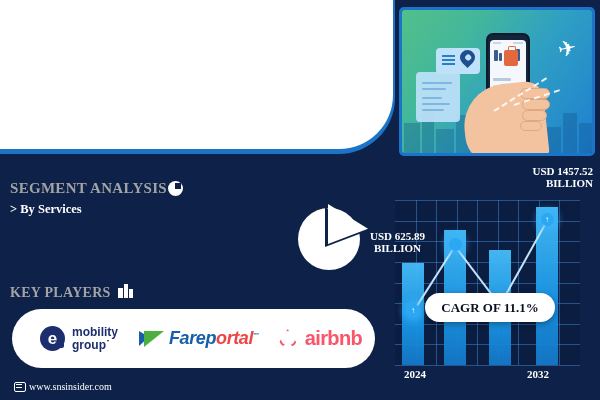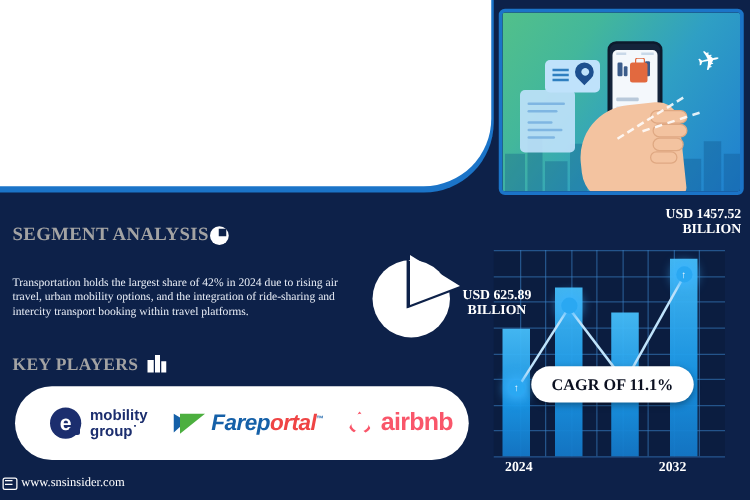--- a/index.html
+++ b/index.html
@@ -285,6 +285,7 @@
 
   <div class="sec-head" id="seg-head">SEGMENT ANALYSIS</div>
   <span class="pie-ico"></span>
+  <div class="sub-head">&gt; By Services</div>
   <div class="body-txt">Transportation holds the largest share of 42% in 2024 due to rising air travel, urban mobility options, and the integration of ride-sharing and intercity transport booking within travel platforms.</div>
 
   <div class="pie-wrap">

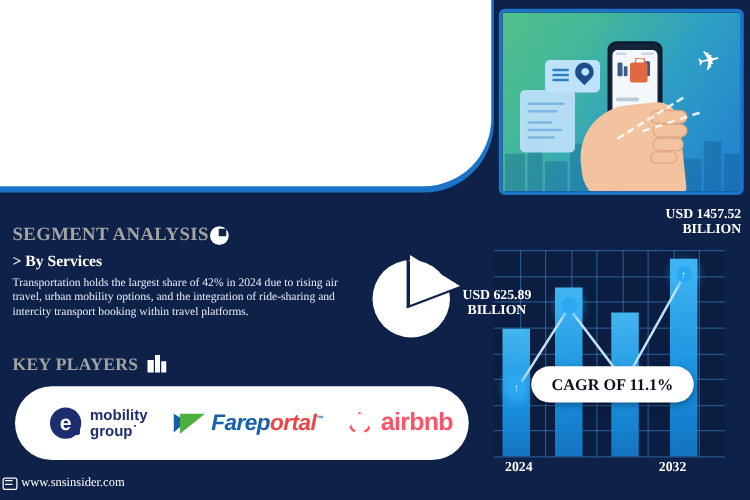--- a/index.html
+++ b/index.html
@@ -286,7 +286,6 @@
   <div class="sec-head" id="seg-head">SEGMENT ANALYSIS</div>
   <span class="pie-ico"></span>
   <div class="sub-head">&gt; By Services</div>
-  <div class="body-txt">Transportation holds the largest share of 42% in 2024 due to rising air travel, urban mobility options, and the integration of ride-sharing and intercity transport booking within travel platforms.</div>
 
   <div class="pie-wrap">
     <span class="pie-main"></span>

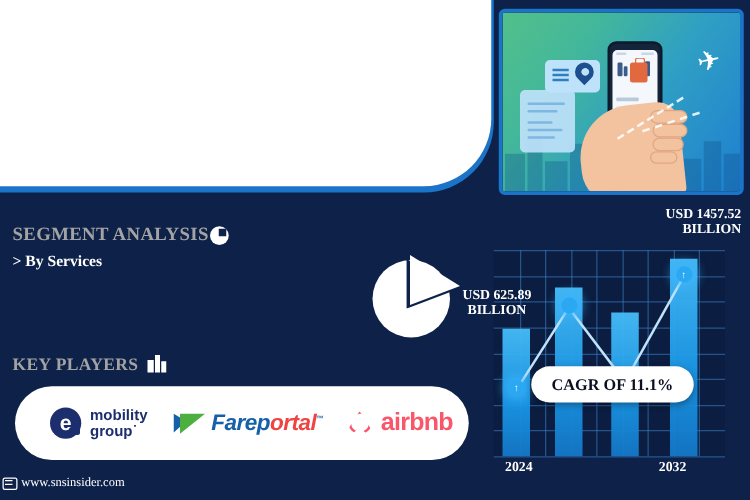--- a/index.html
+++ b/index.html
@@ -175,7 +175,7 @@
   }
 
   
-  .footer{position:absolute;left:2px;top:381px;display:flex;align-items:center;}
+  .footer{position:absolute;left:14px;top:381px;display:flex;align-items:center;}
   .web-ico{
     width:12px;height:10px;border:1.4px solid #ffffff;border-radius:2px;box-sizing:border-box;
     position:relative;margin-right:3px;

